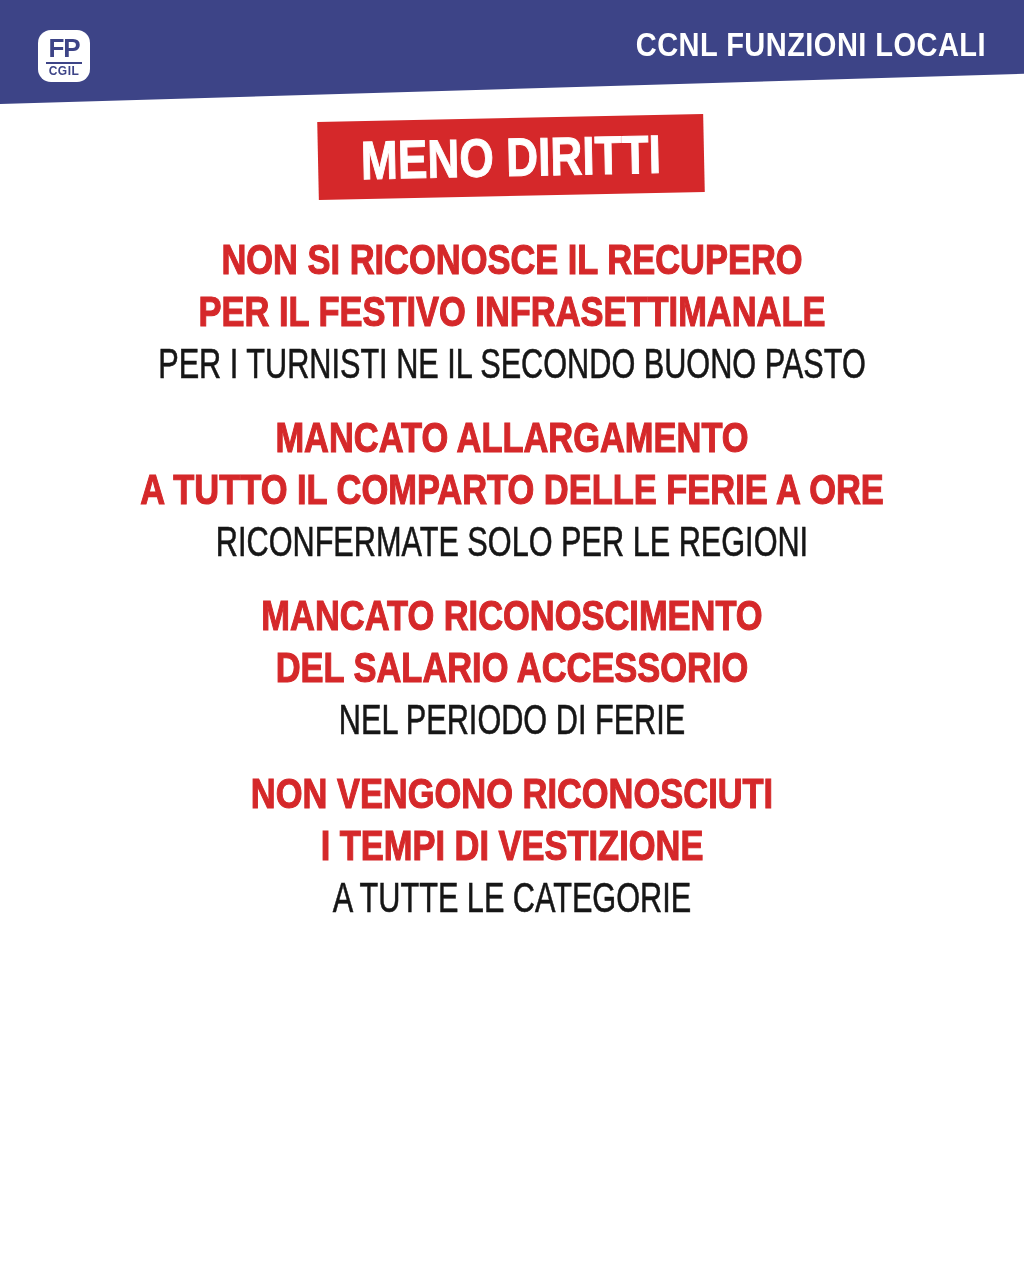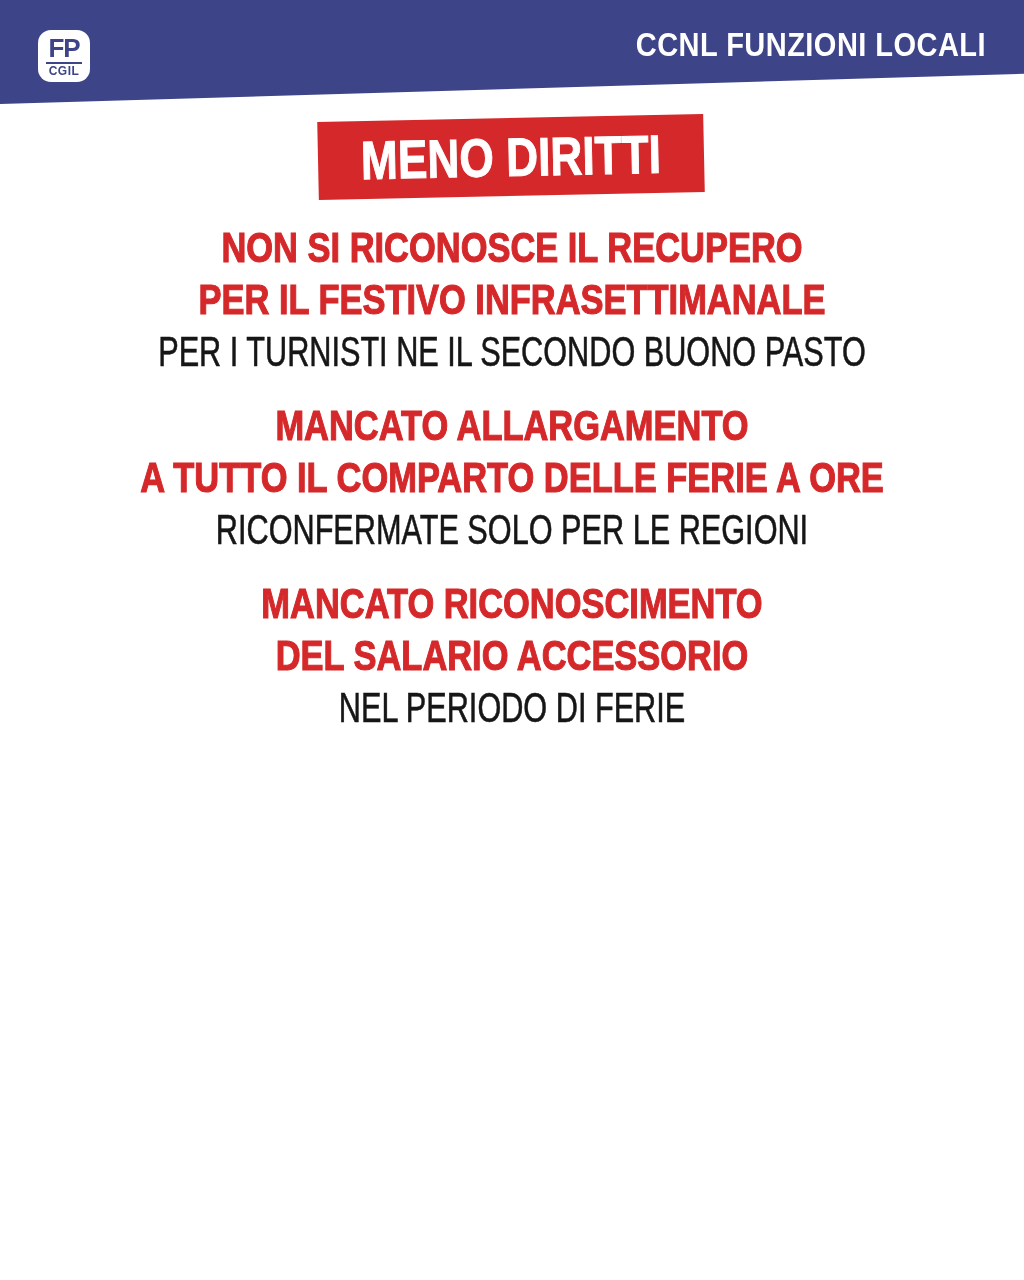--- a/index.html
+++ b/index.html
@@ -92,6 +92,7 @@
   }
   .section {
     margin-bottom: 22px;
+    margin-top: 12px;
   }
   .line {
     line-height: 52px;

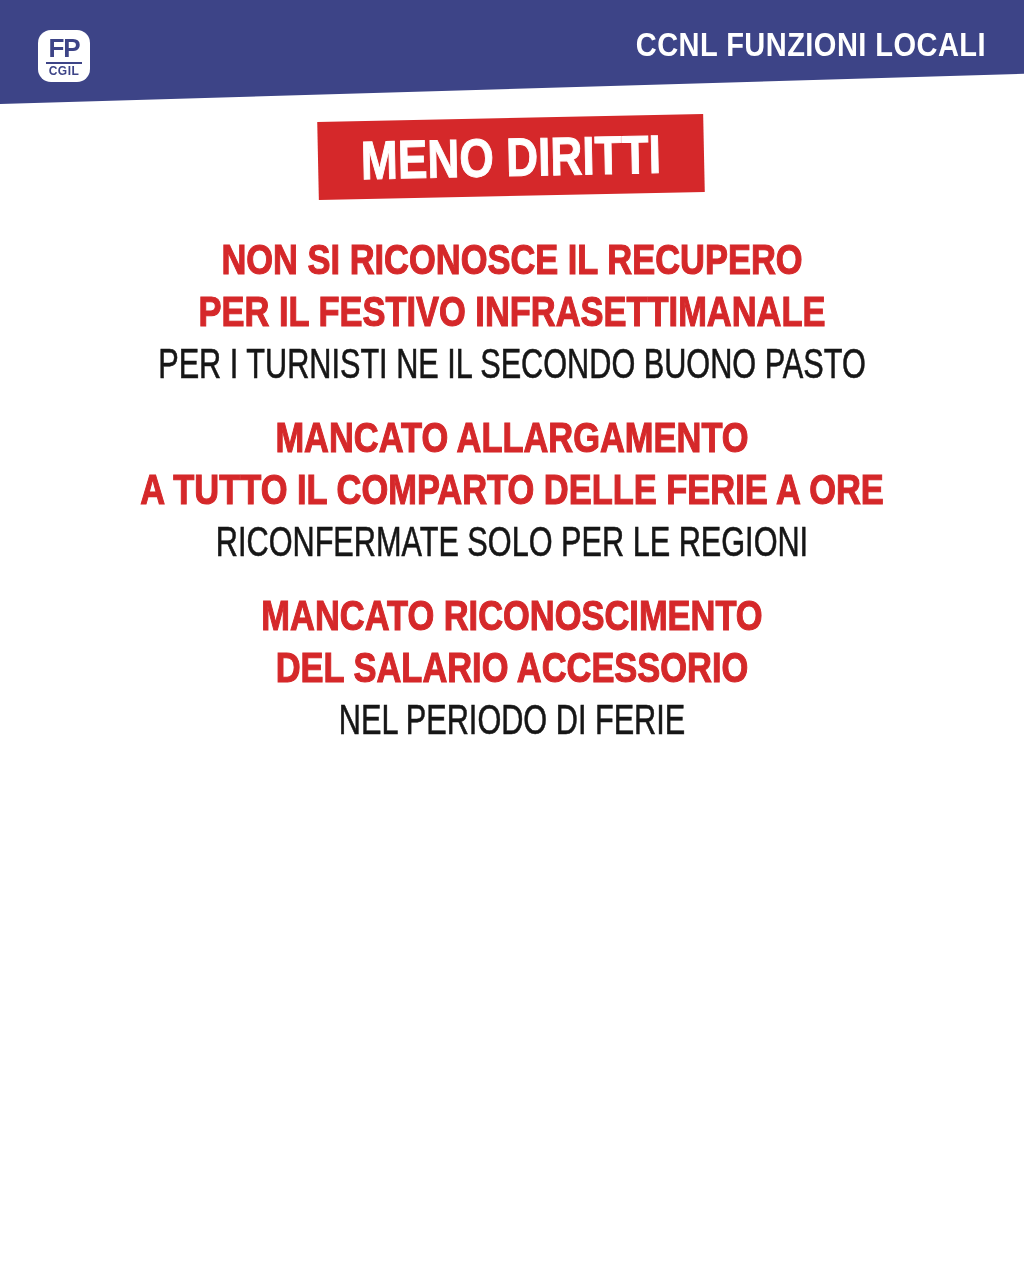--- a/index.html
+++ b/index.html
@@ -147,6 +147,11 @@
         <div class="line red-line">DEL SALARIO ACCESSORIO</div>
         <div class="line black-line">NEL PERIODO DI FERIE</div>
       </div>
+      <div class="section">
+        <div class="line red-line">NON VENGONO RICONOSCIUTI</div>
+        <div class="line red-line">I TEMPI DI VESTIZIONE</div>
+        <div class="line black-line">A TUTTE LE CATEGORIE</div>
+      </div>
     </main>
 
 </div>

